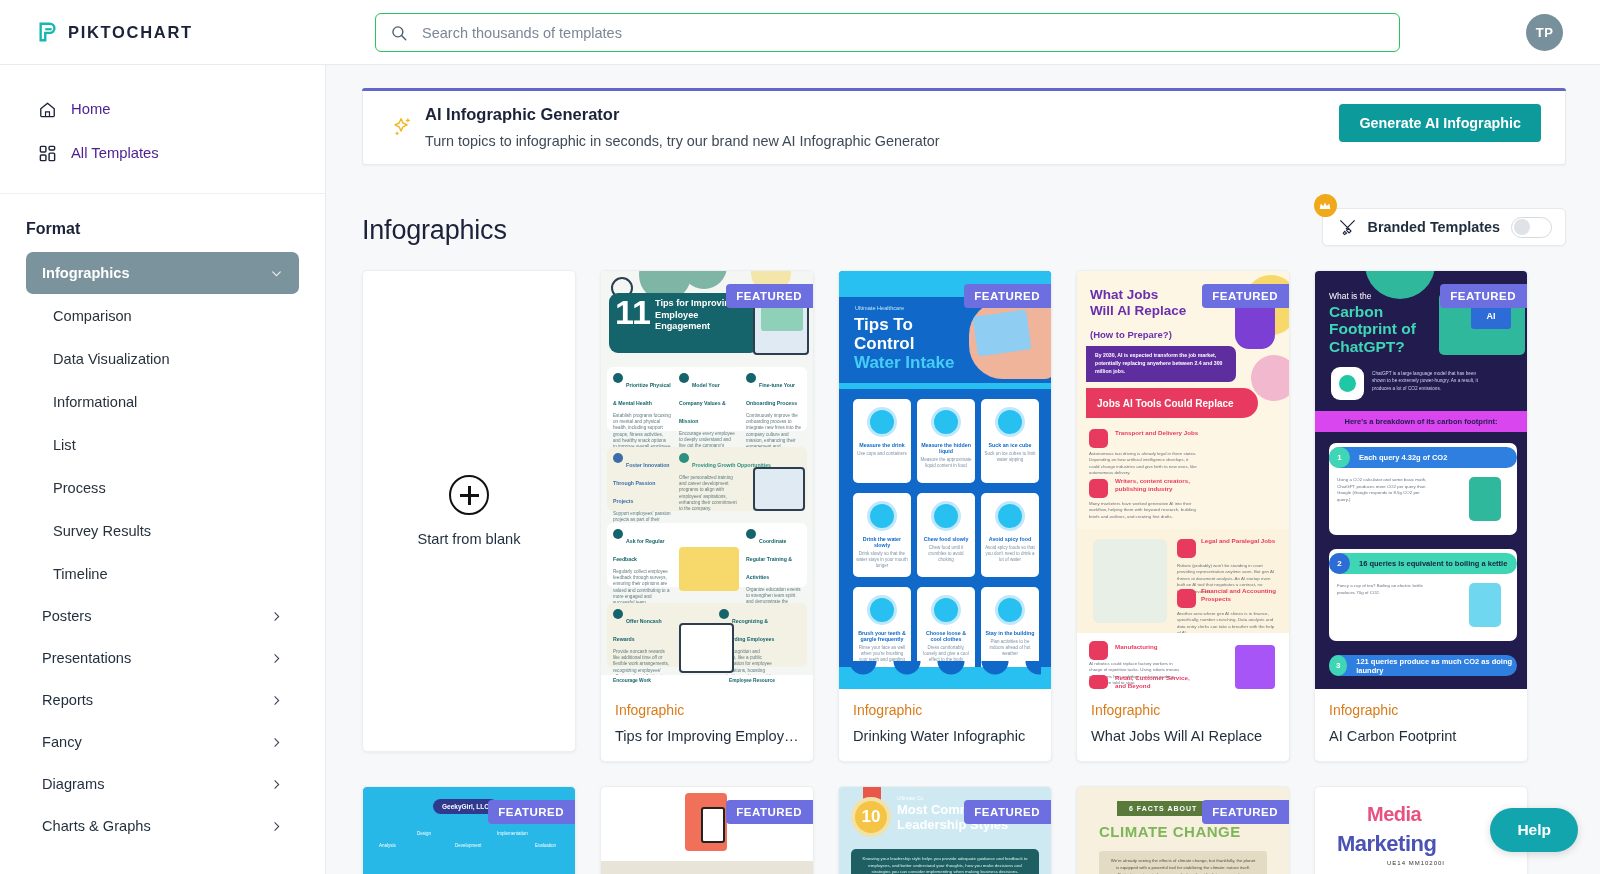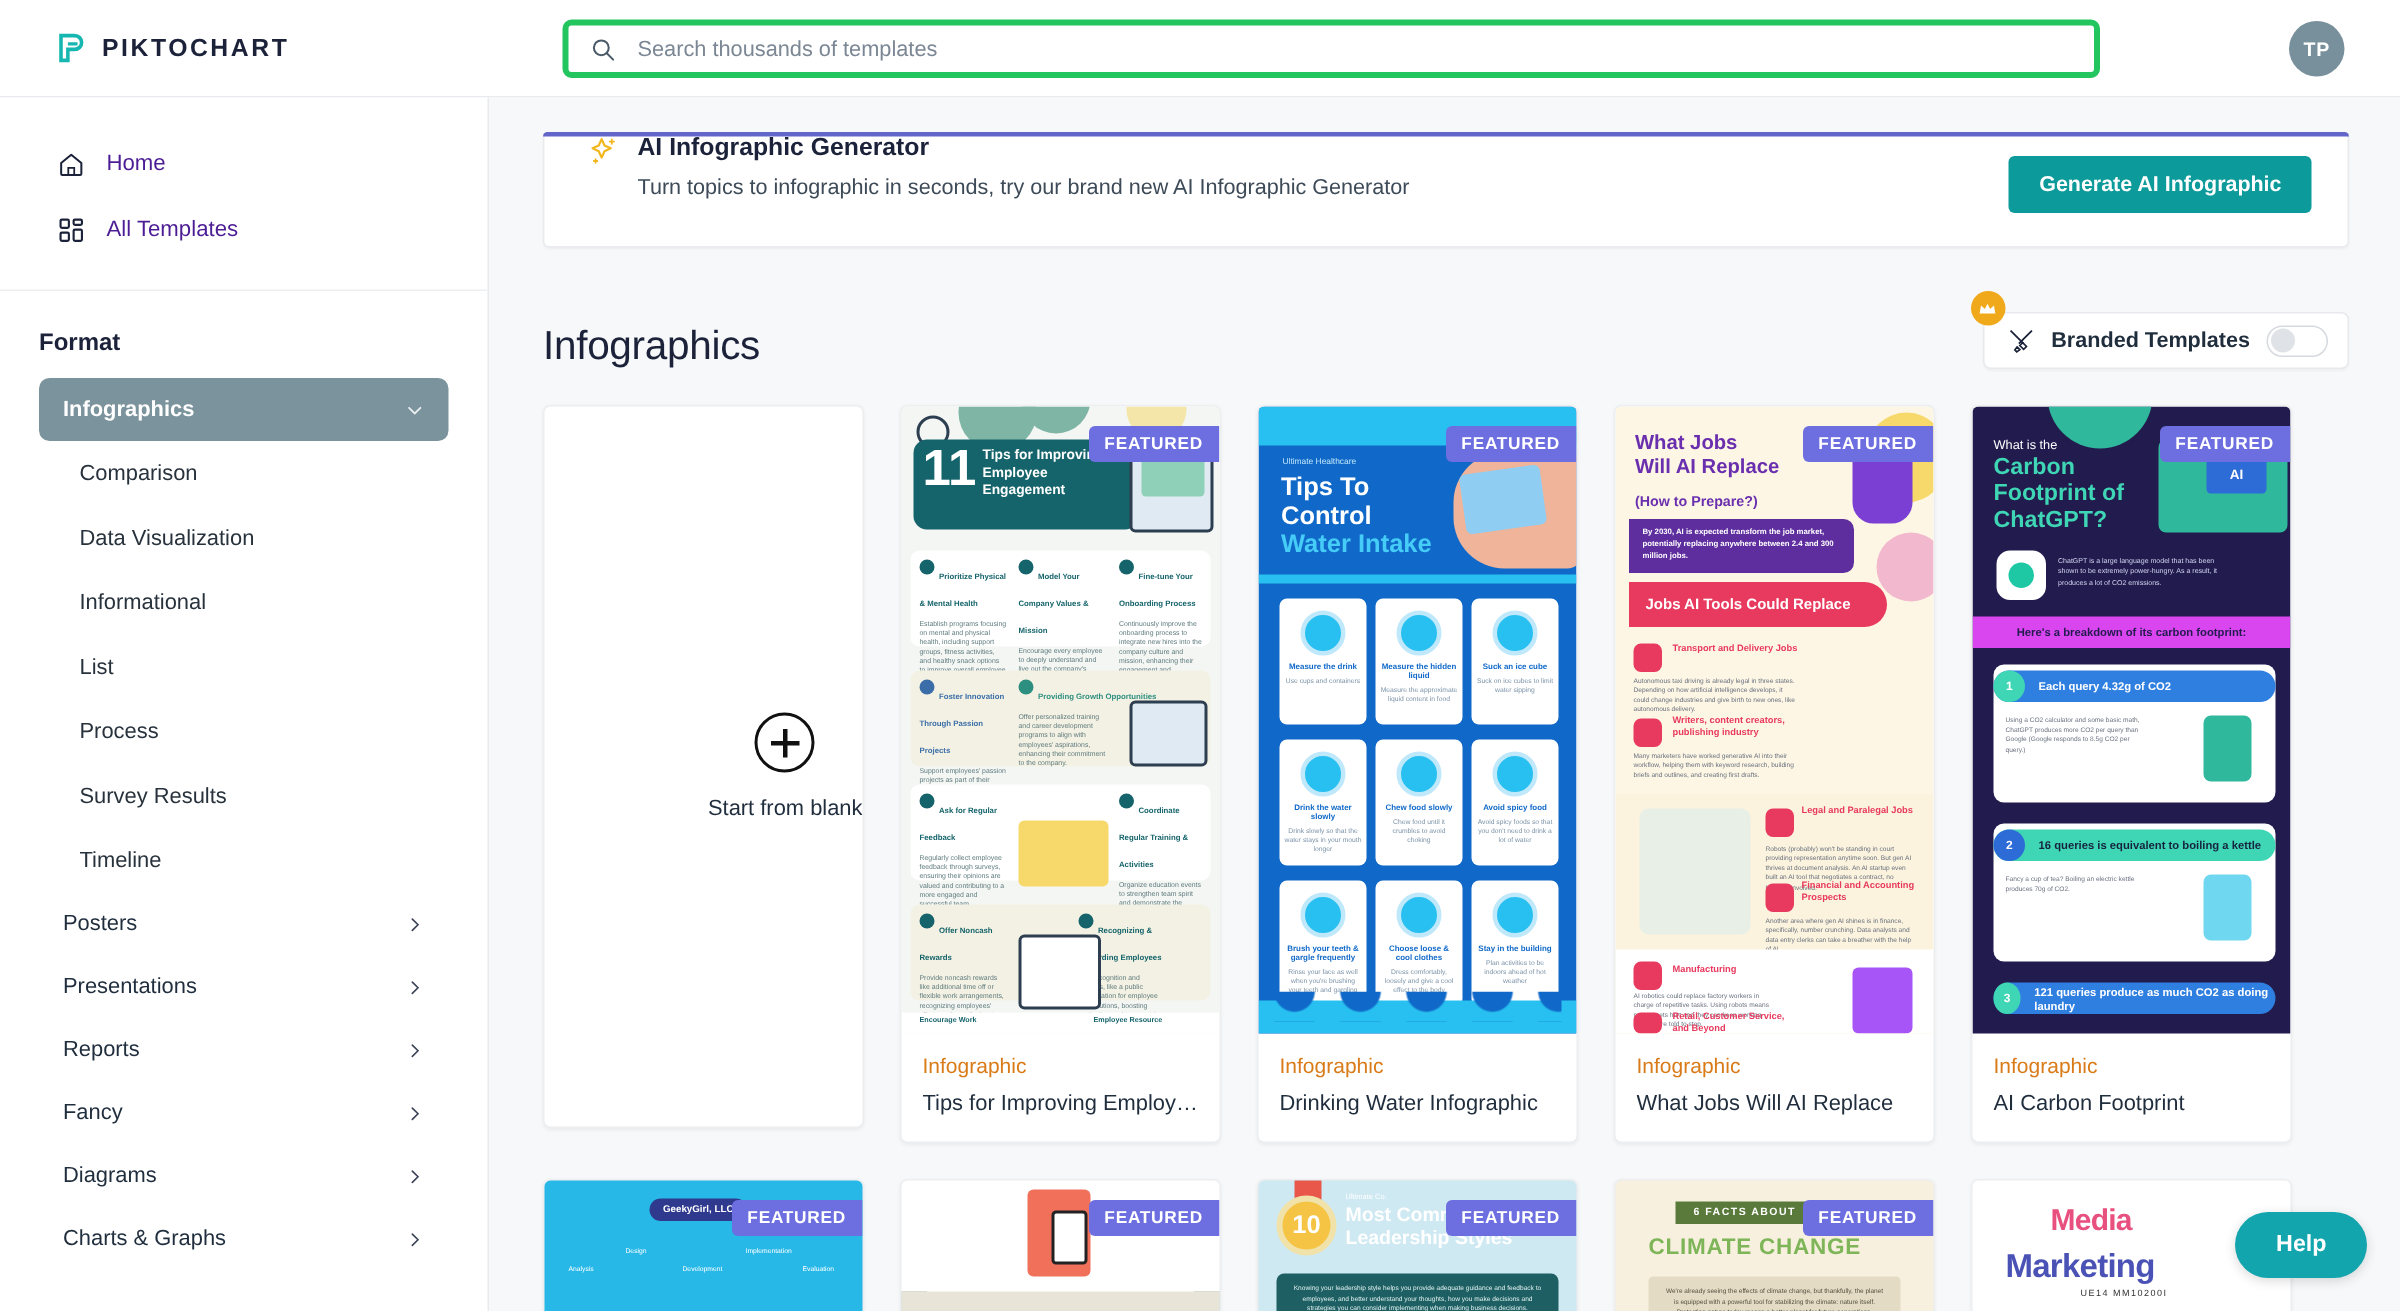--- a/index.html
+++ b/index.html
@@ -26,7 +26,7 @@
   .search-wrap {
     position: absolute; left: 375px; top: 13px;
     width: 1025px; height: 39px;
-    border: 4px solid #22c55e; border-radius: 6px; background: #fff;
+    border: 1px solid #22c55e; border-radius: 6px; background: #fff;
     display: flex; align-items: center; padding: 0 14px;
   }
   .search-icon { width: 18px; height: 18px; flex: 0 0 18px; margin-right: 14px; }

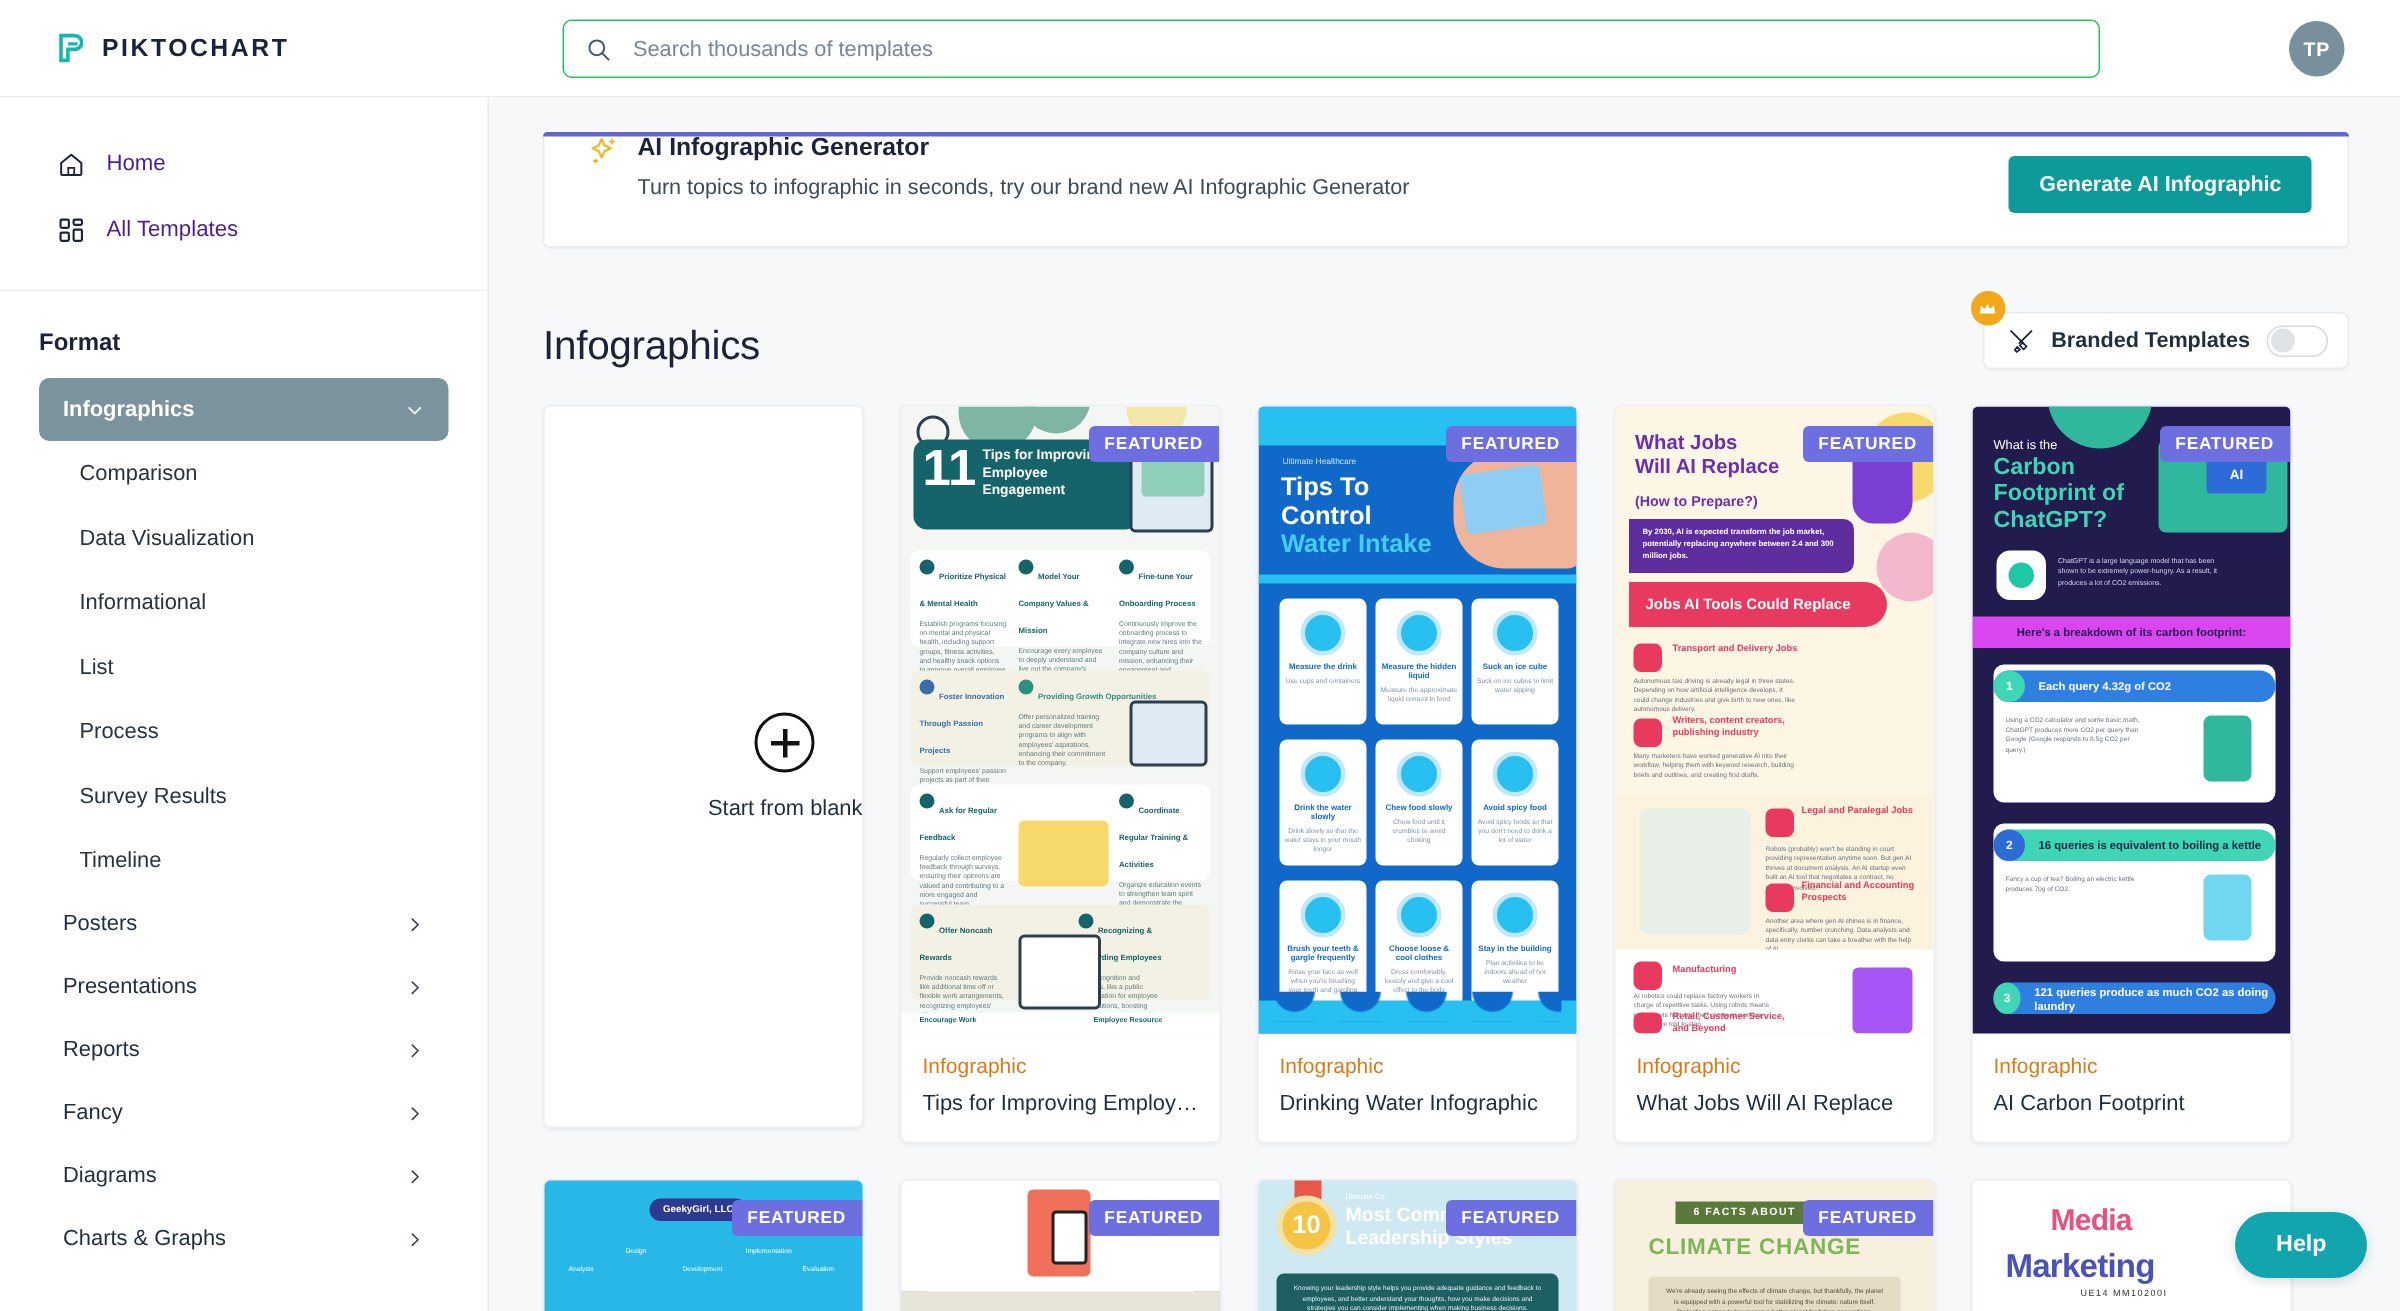--- a/index.html
+++ b/index.html
@@ -88,7 +88,7 @@
     height: 77px; background: #fff; border-radius: 4px;
     border: 1px solid #e9ebee;
     box-shadow: 0 1px 2px rgba(0,0,0,.05);
-    display: flex; 
+    display: flex; align-items: center;
   }
   .banner::before {
     content: ""; position: absolute; top: -1px; left: -1px; right: -1px;

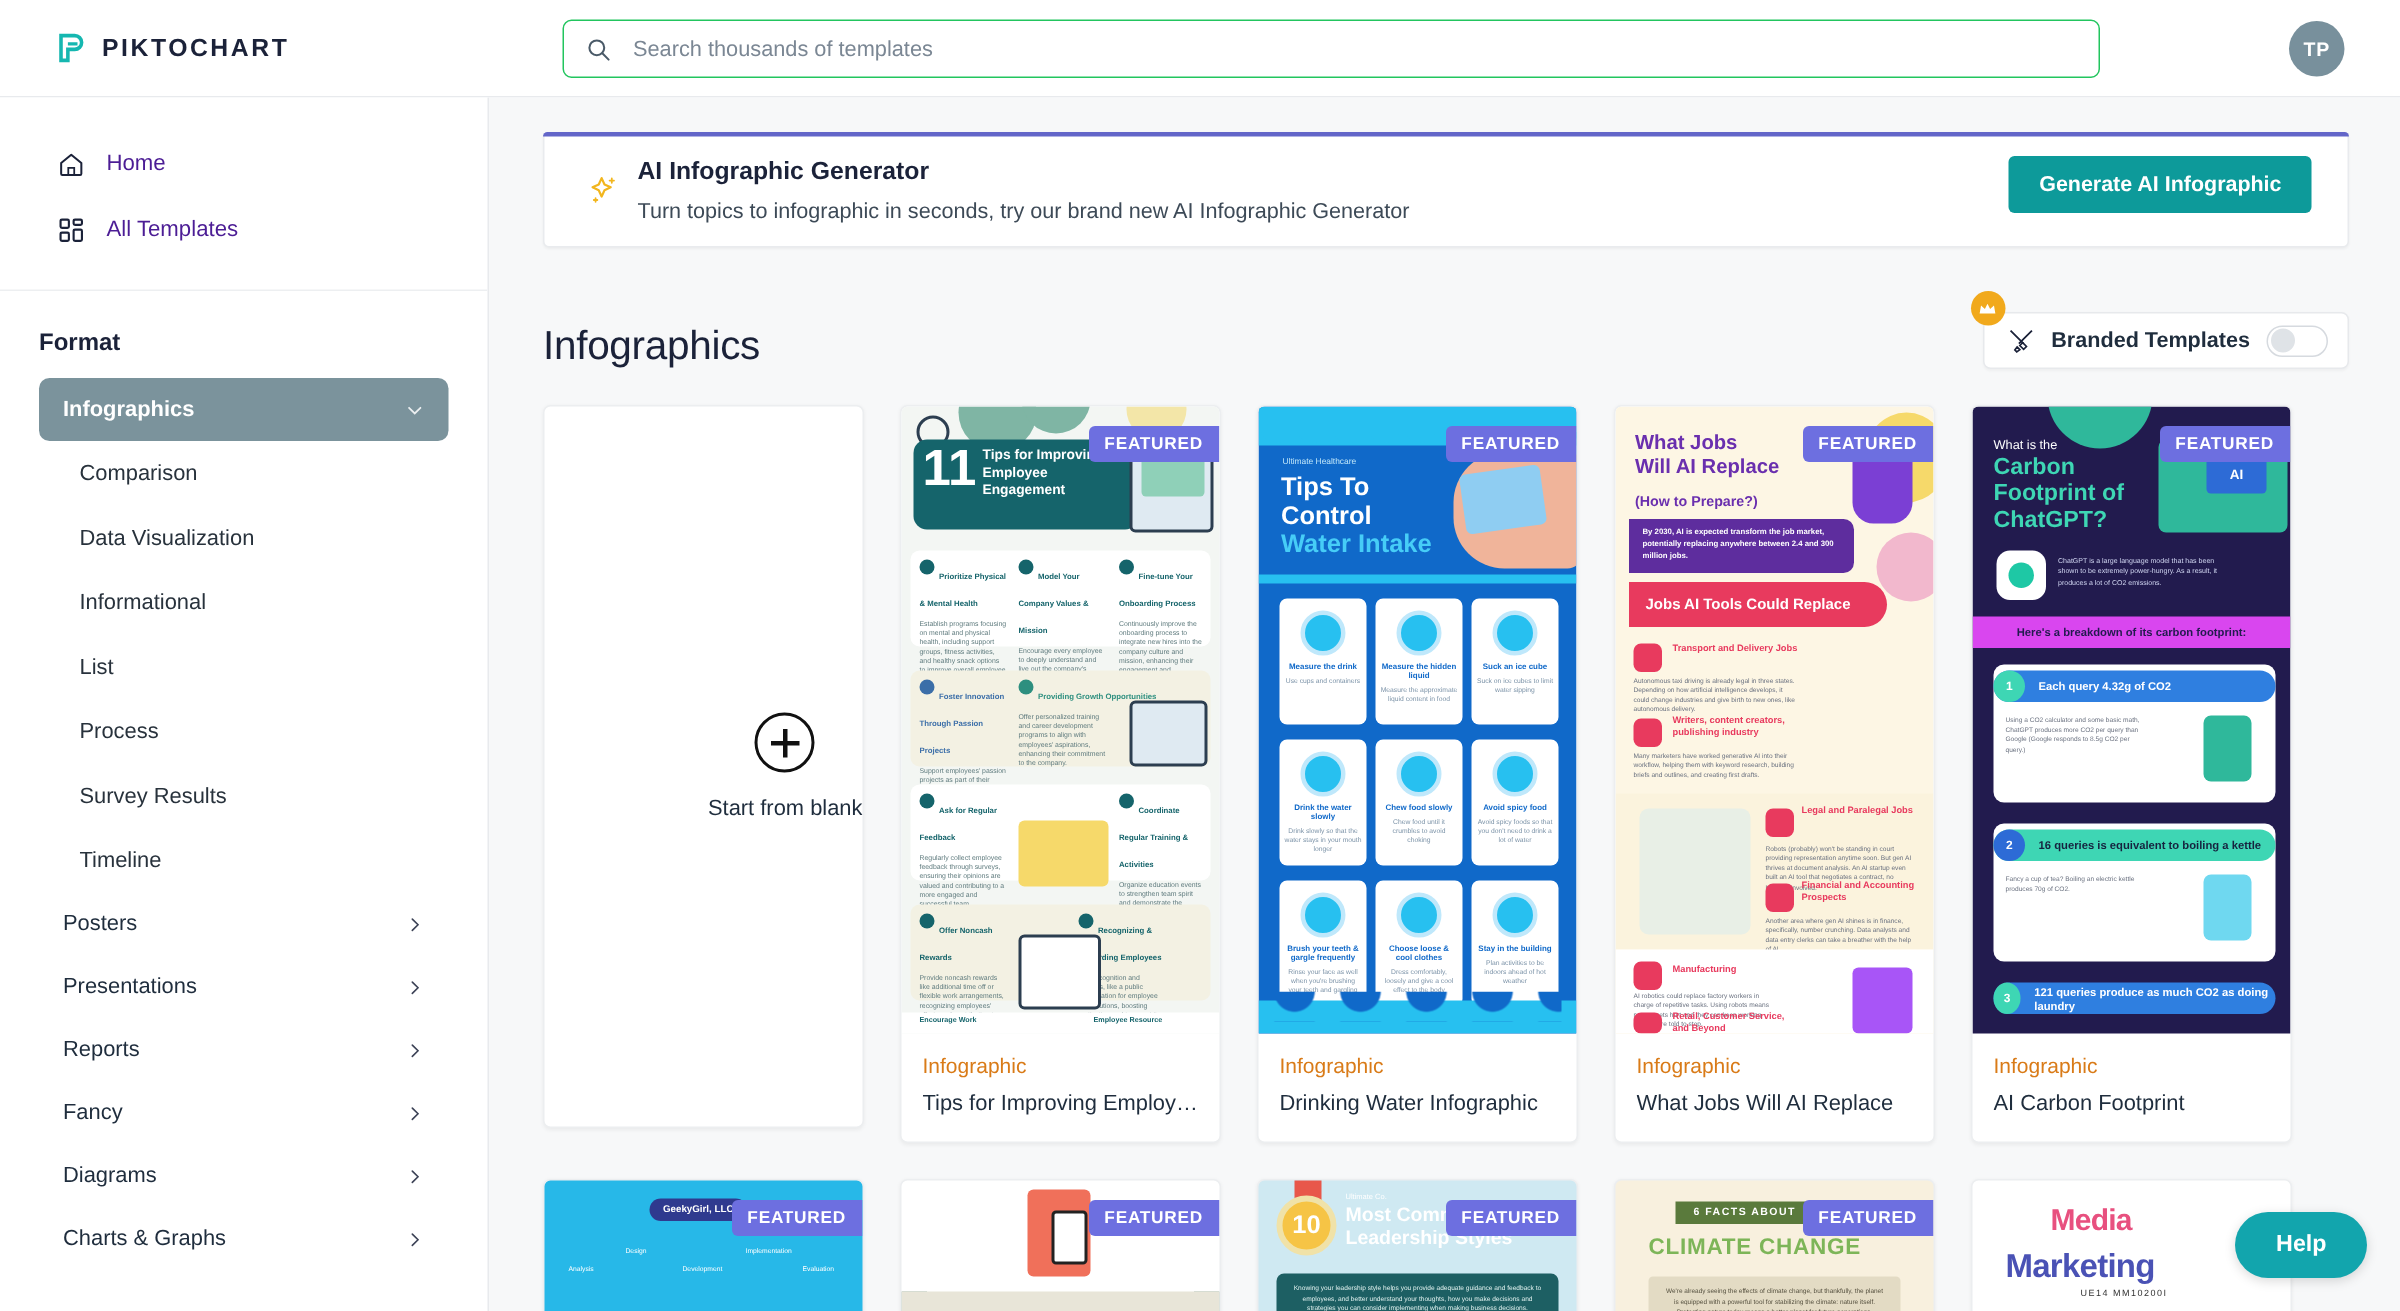--- a/index.html
+++ b/index.html
@@ -147,7 +147,7 @@
     box-shadow: 0 1px 3px rgba(0,0,0,.06);
     overflow: hidden; cursor: pointer; position: relative;
   }
-  .card.blank { height: 482px; display: flex; align-items: center; justify-content: flex-end; }
+  .card.blank { height: 482px; display: flex; align-items: center; justify-content: center; }
   .blank-inner { text-align: center; }
   .plus-circle {
     width: 40px; height: 40px; border-radius: 50%;

